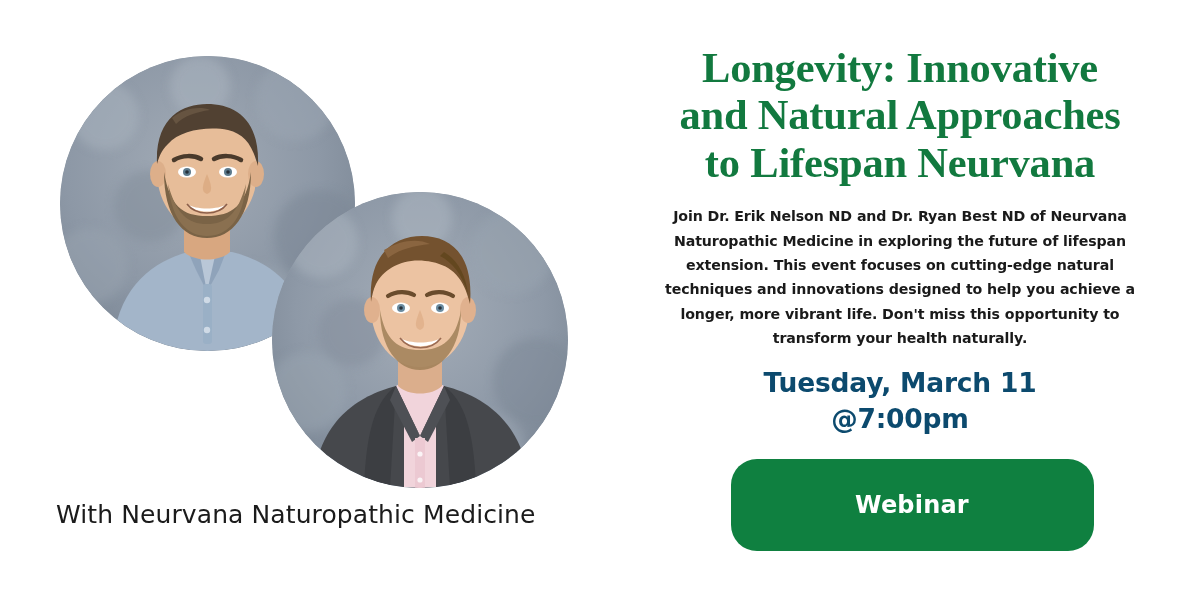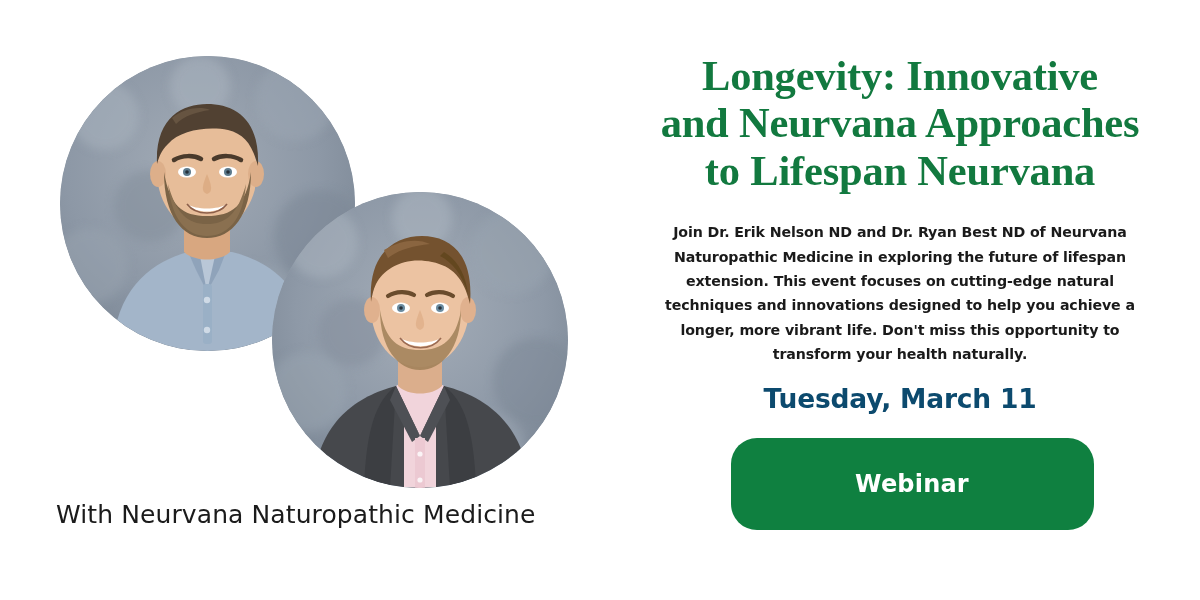--- a/index.html
+++ b/index.html
@@ -71,7 +71,7 @@
   }
 
   .headline {
-    margin: 8px;
+    margin: 0;
     padding: 44px 2px 0 2px;
     font-family: "Liberation Serif", "DejaVu Serif", serif;
     font-weight: bold;

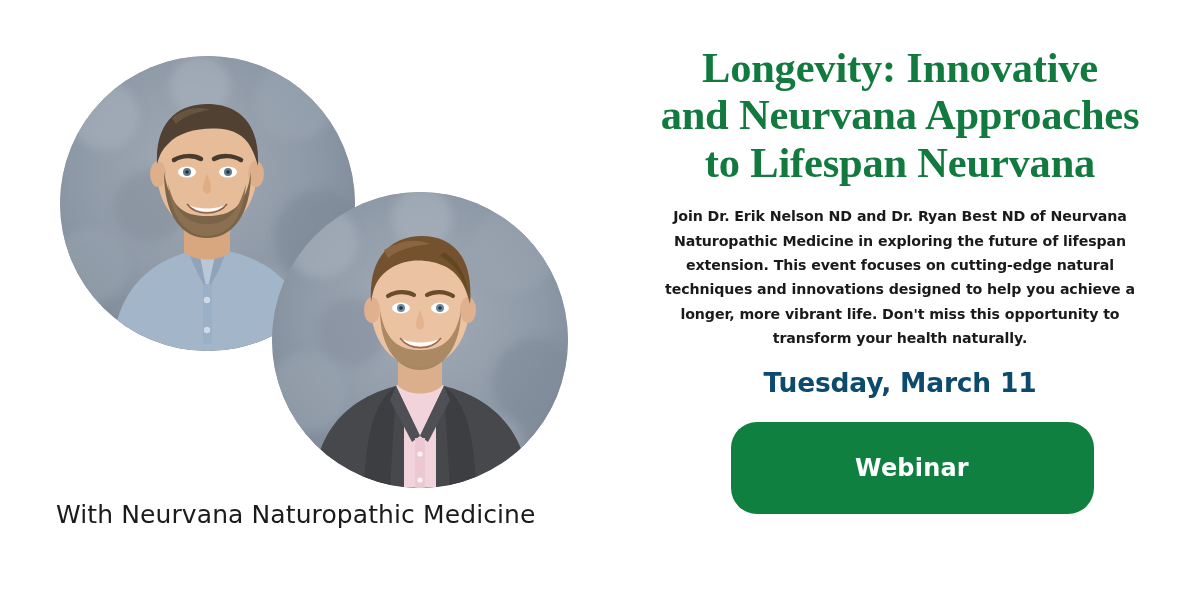--- a/index.html
+++ b/index.html
@@ -278,7 +278,7 @@
 
     <h1 class="headline">
       <span style="display: block;">Longevity: Innovative</span>
-      <span style="display: block;">and Neurvana Approaches</span>
+      <span style="display: block;">and Natural Approaches</span>
       <span style="display: block;">to Lifespan Neurvana</span>
     </h1>
 

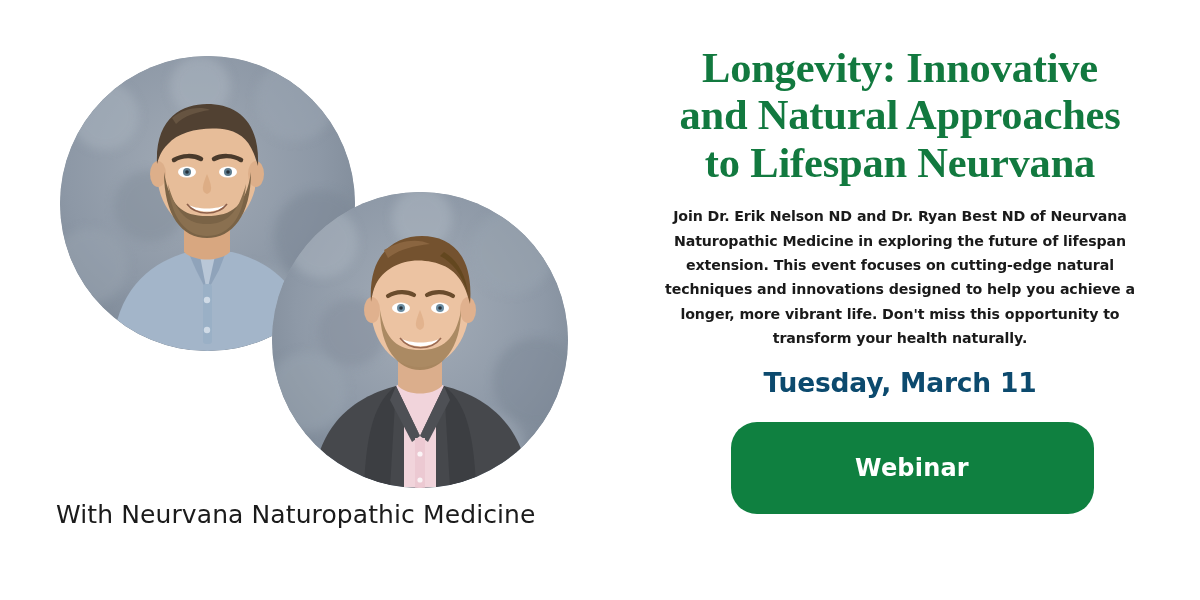--- a/index.html
+++ b/index.html
@@ -286,6 +286,7 @@
 
     <div class="event-when">
       <span>Tuesday, March 11</span>
+      <span class="line2">@7:00pm</span>
     </div>
 
     <div class="cta-wrap">

